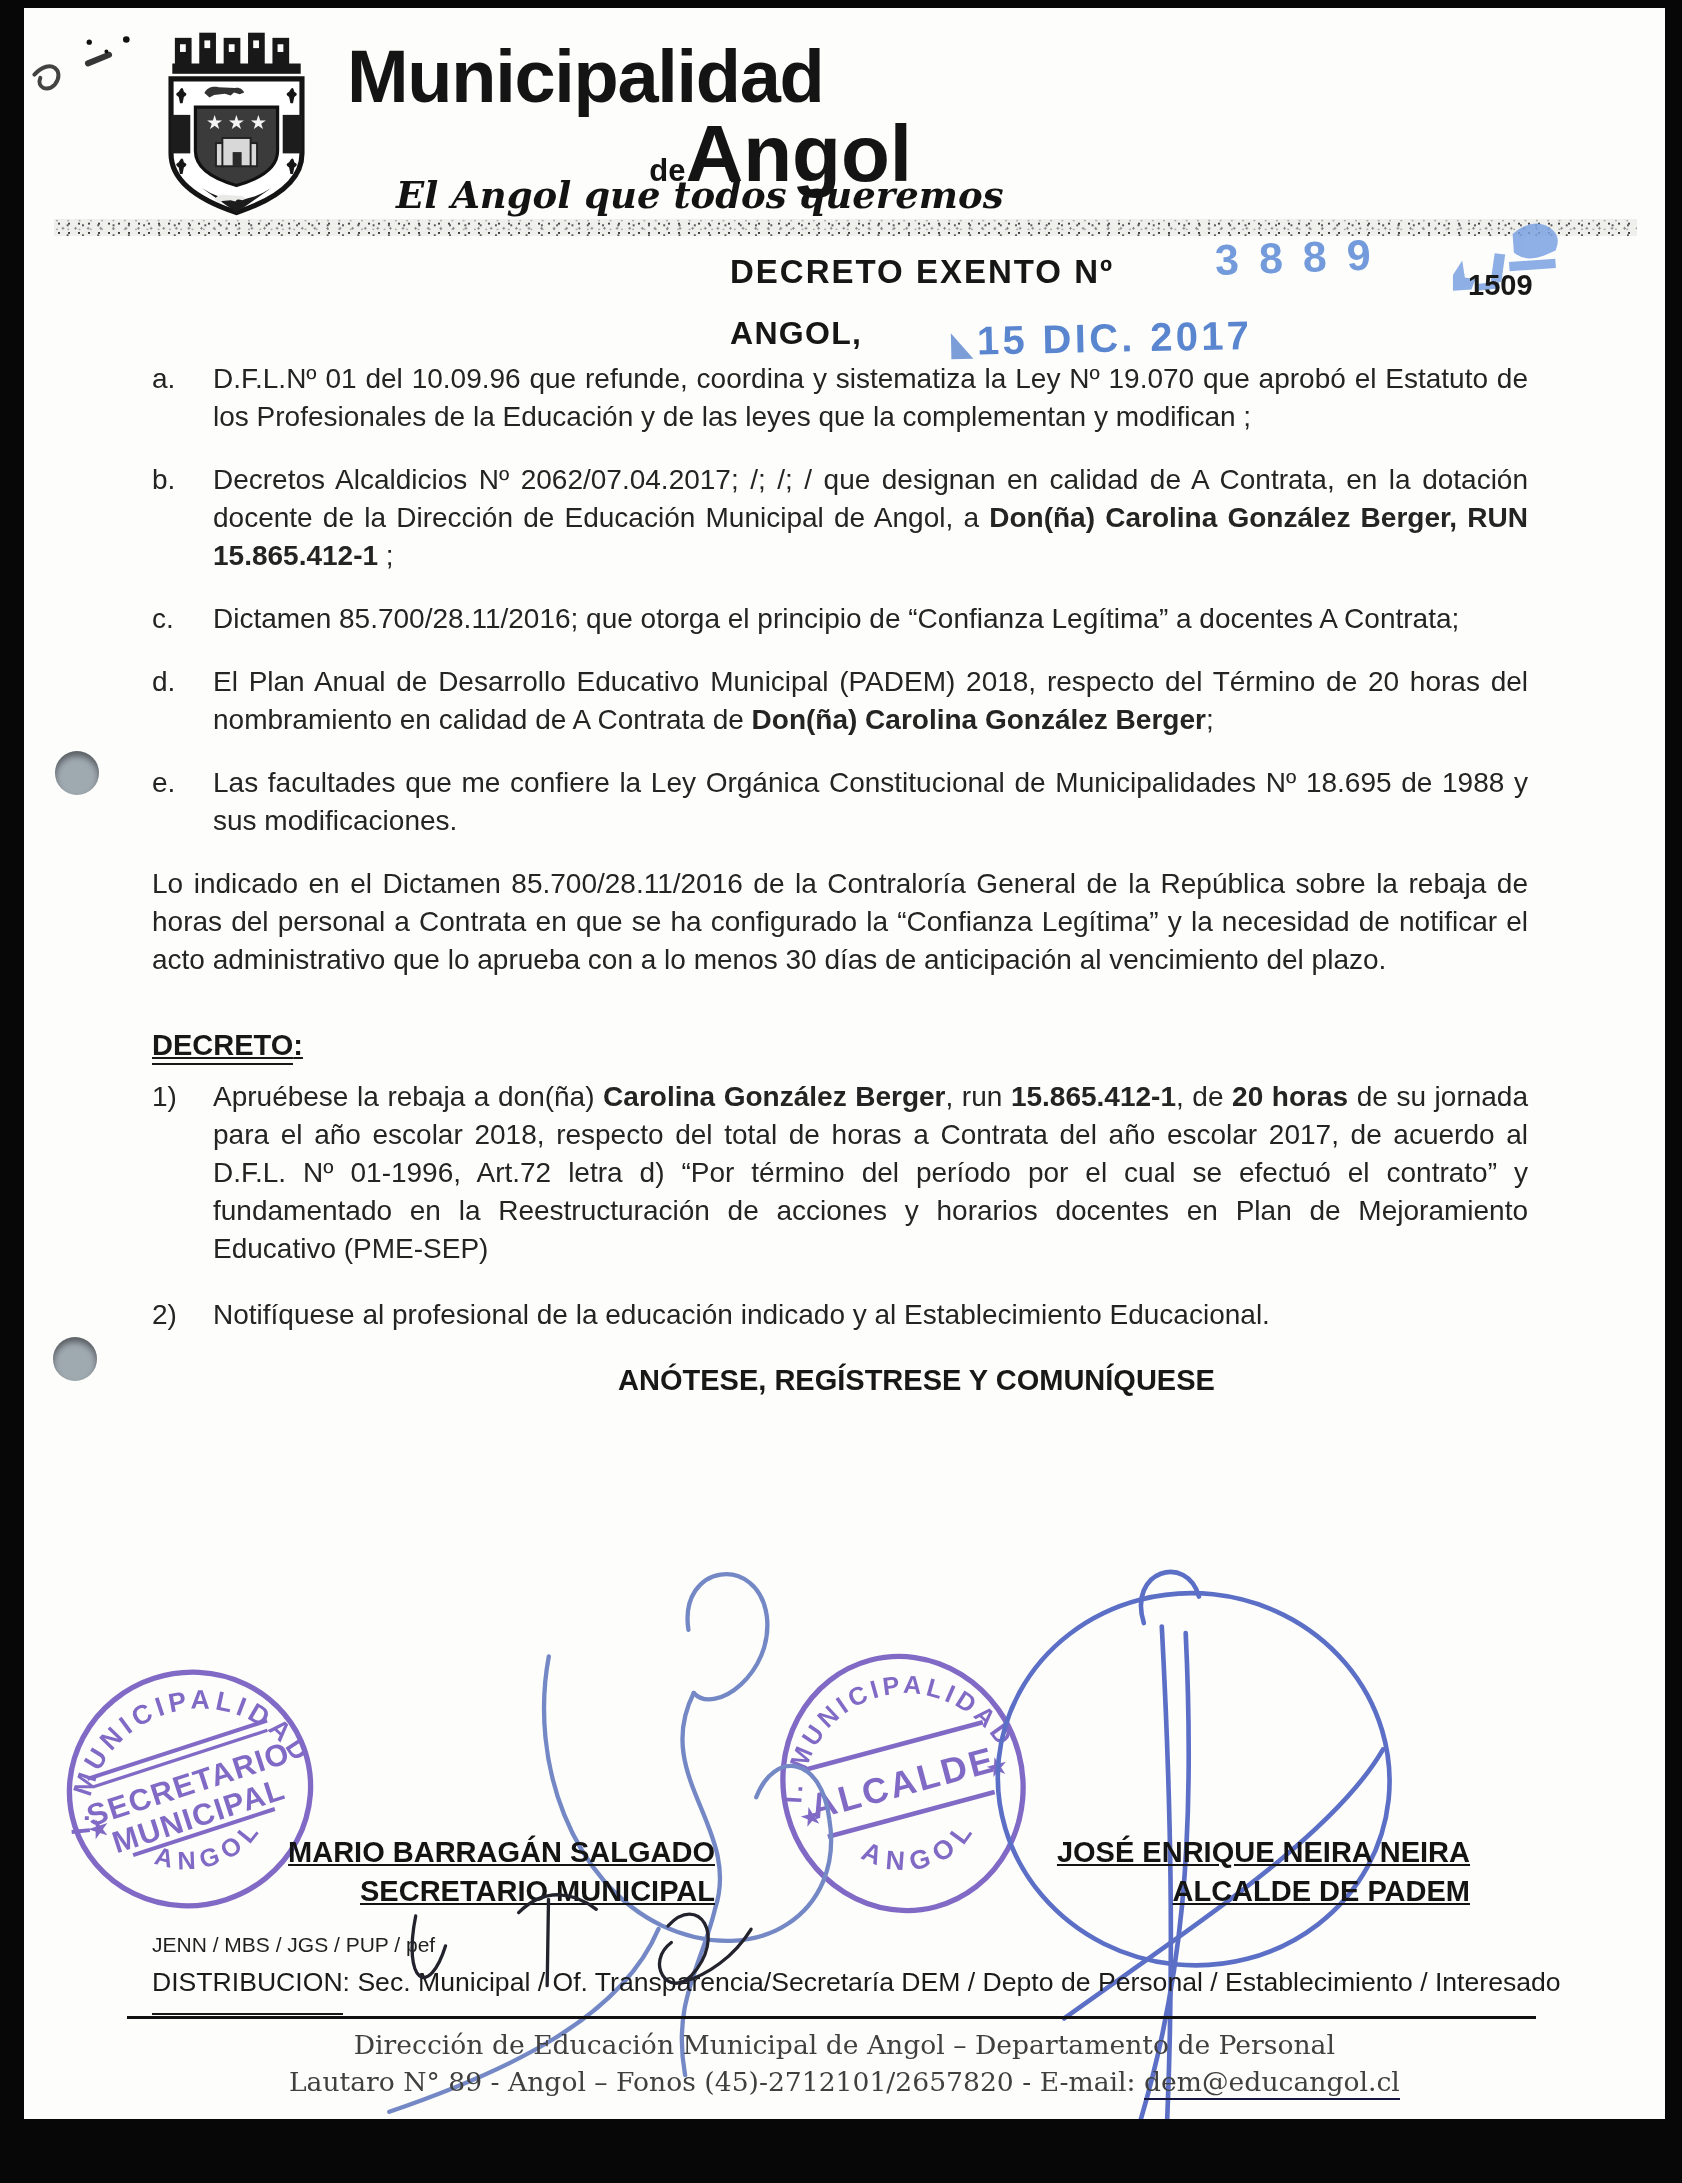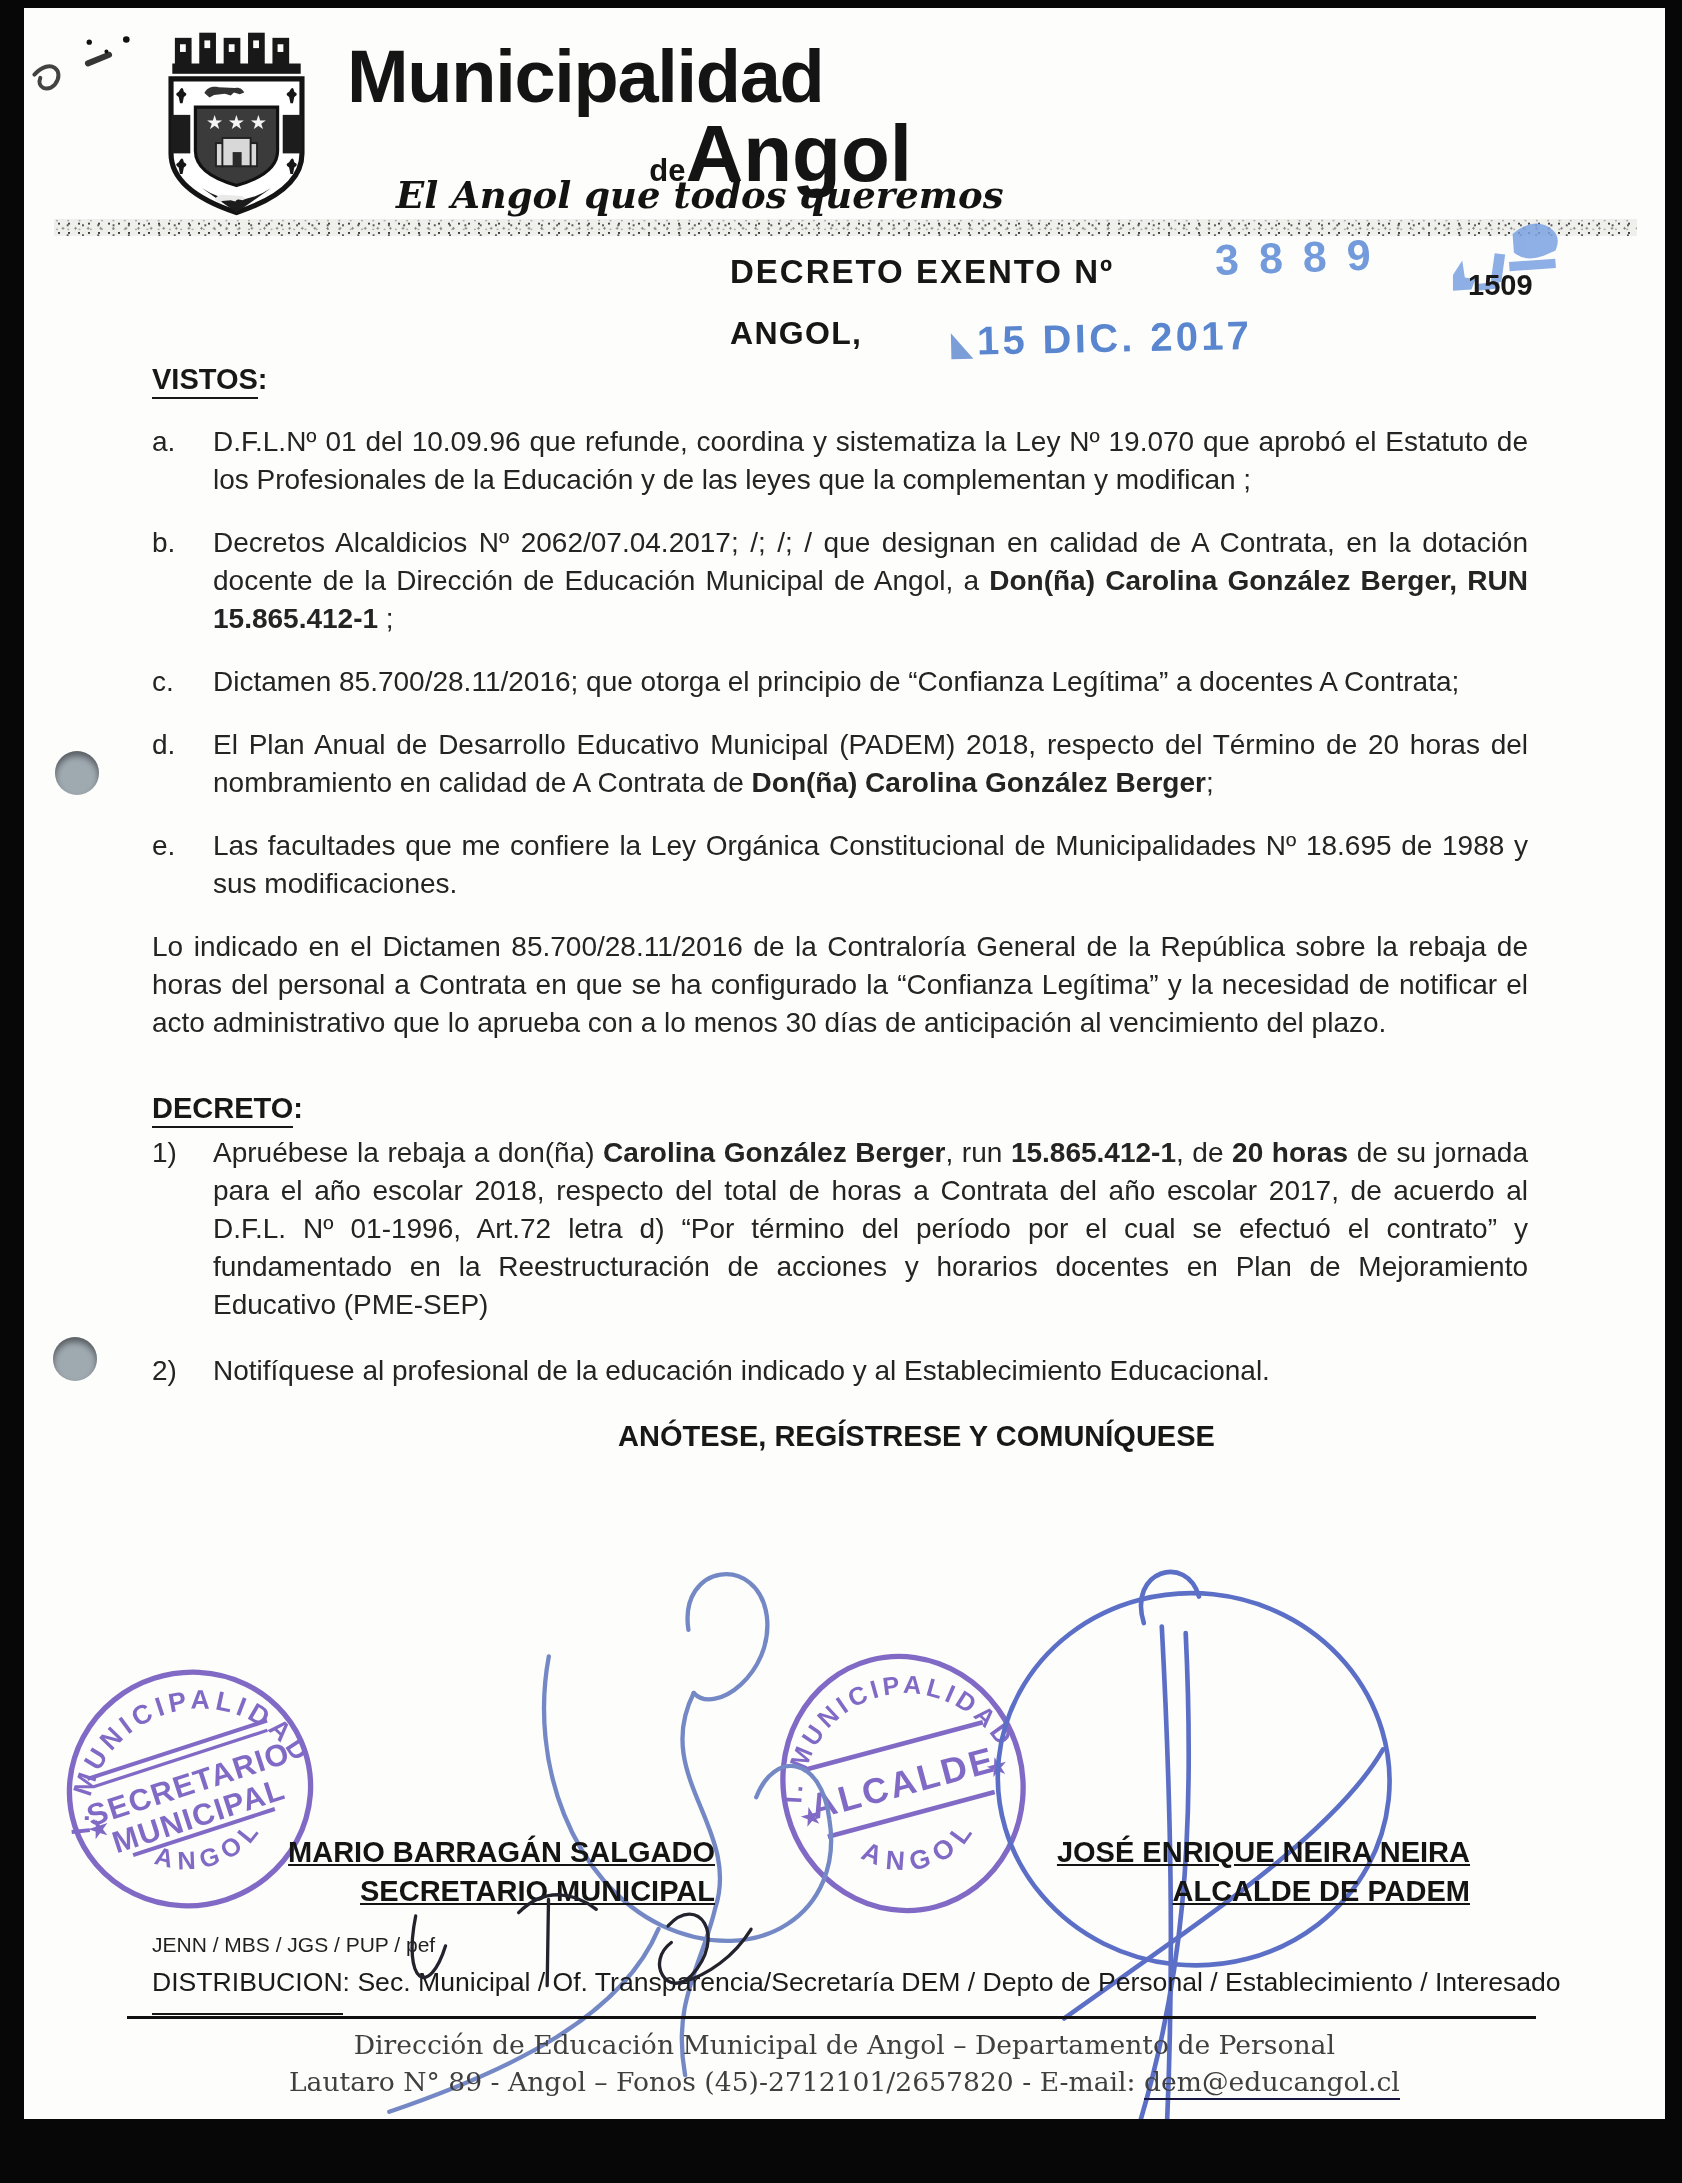--- a/index.html
+++ b/index.html
@@ -158,7 +158,6 @@
 
     <div class="body">
 
-      <div class="h h-vistos"><span class="u">VISTOS</span><span>:</span></div>
 
       <div class="li">
         <span class="ltr">a.</span>

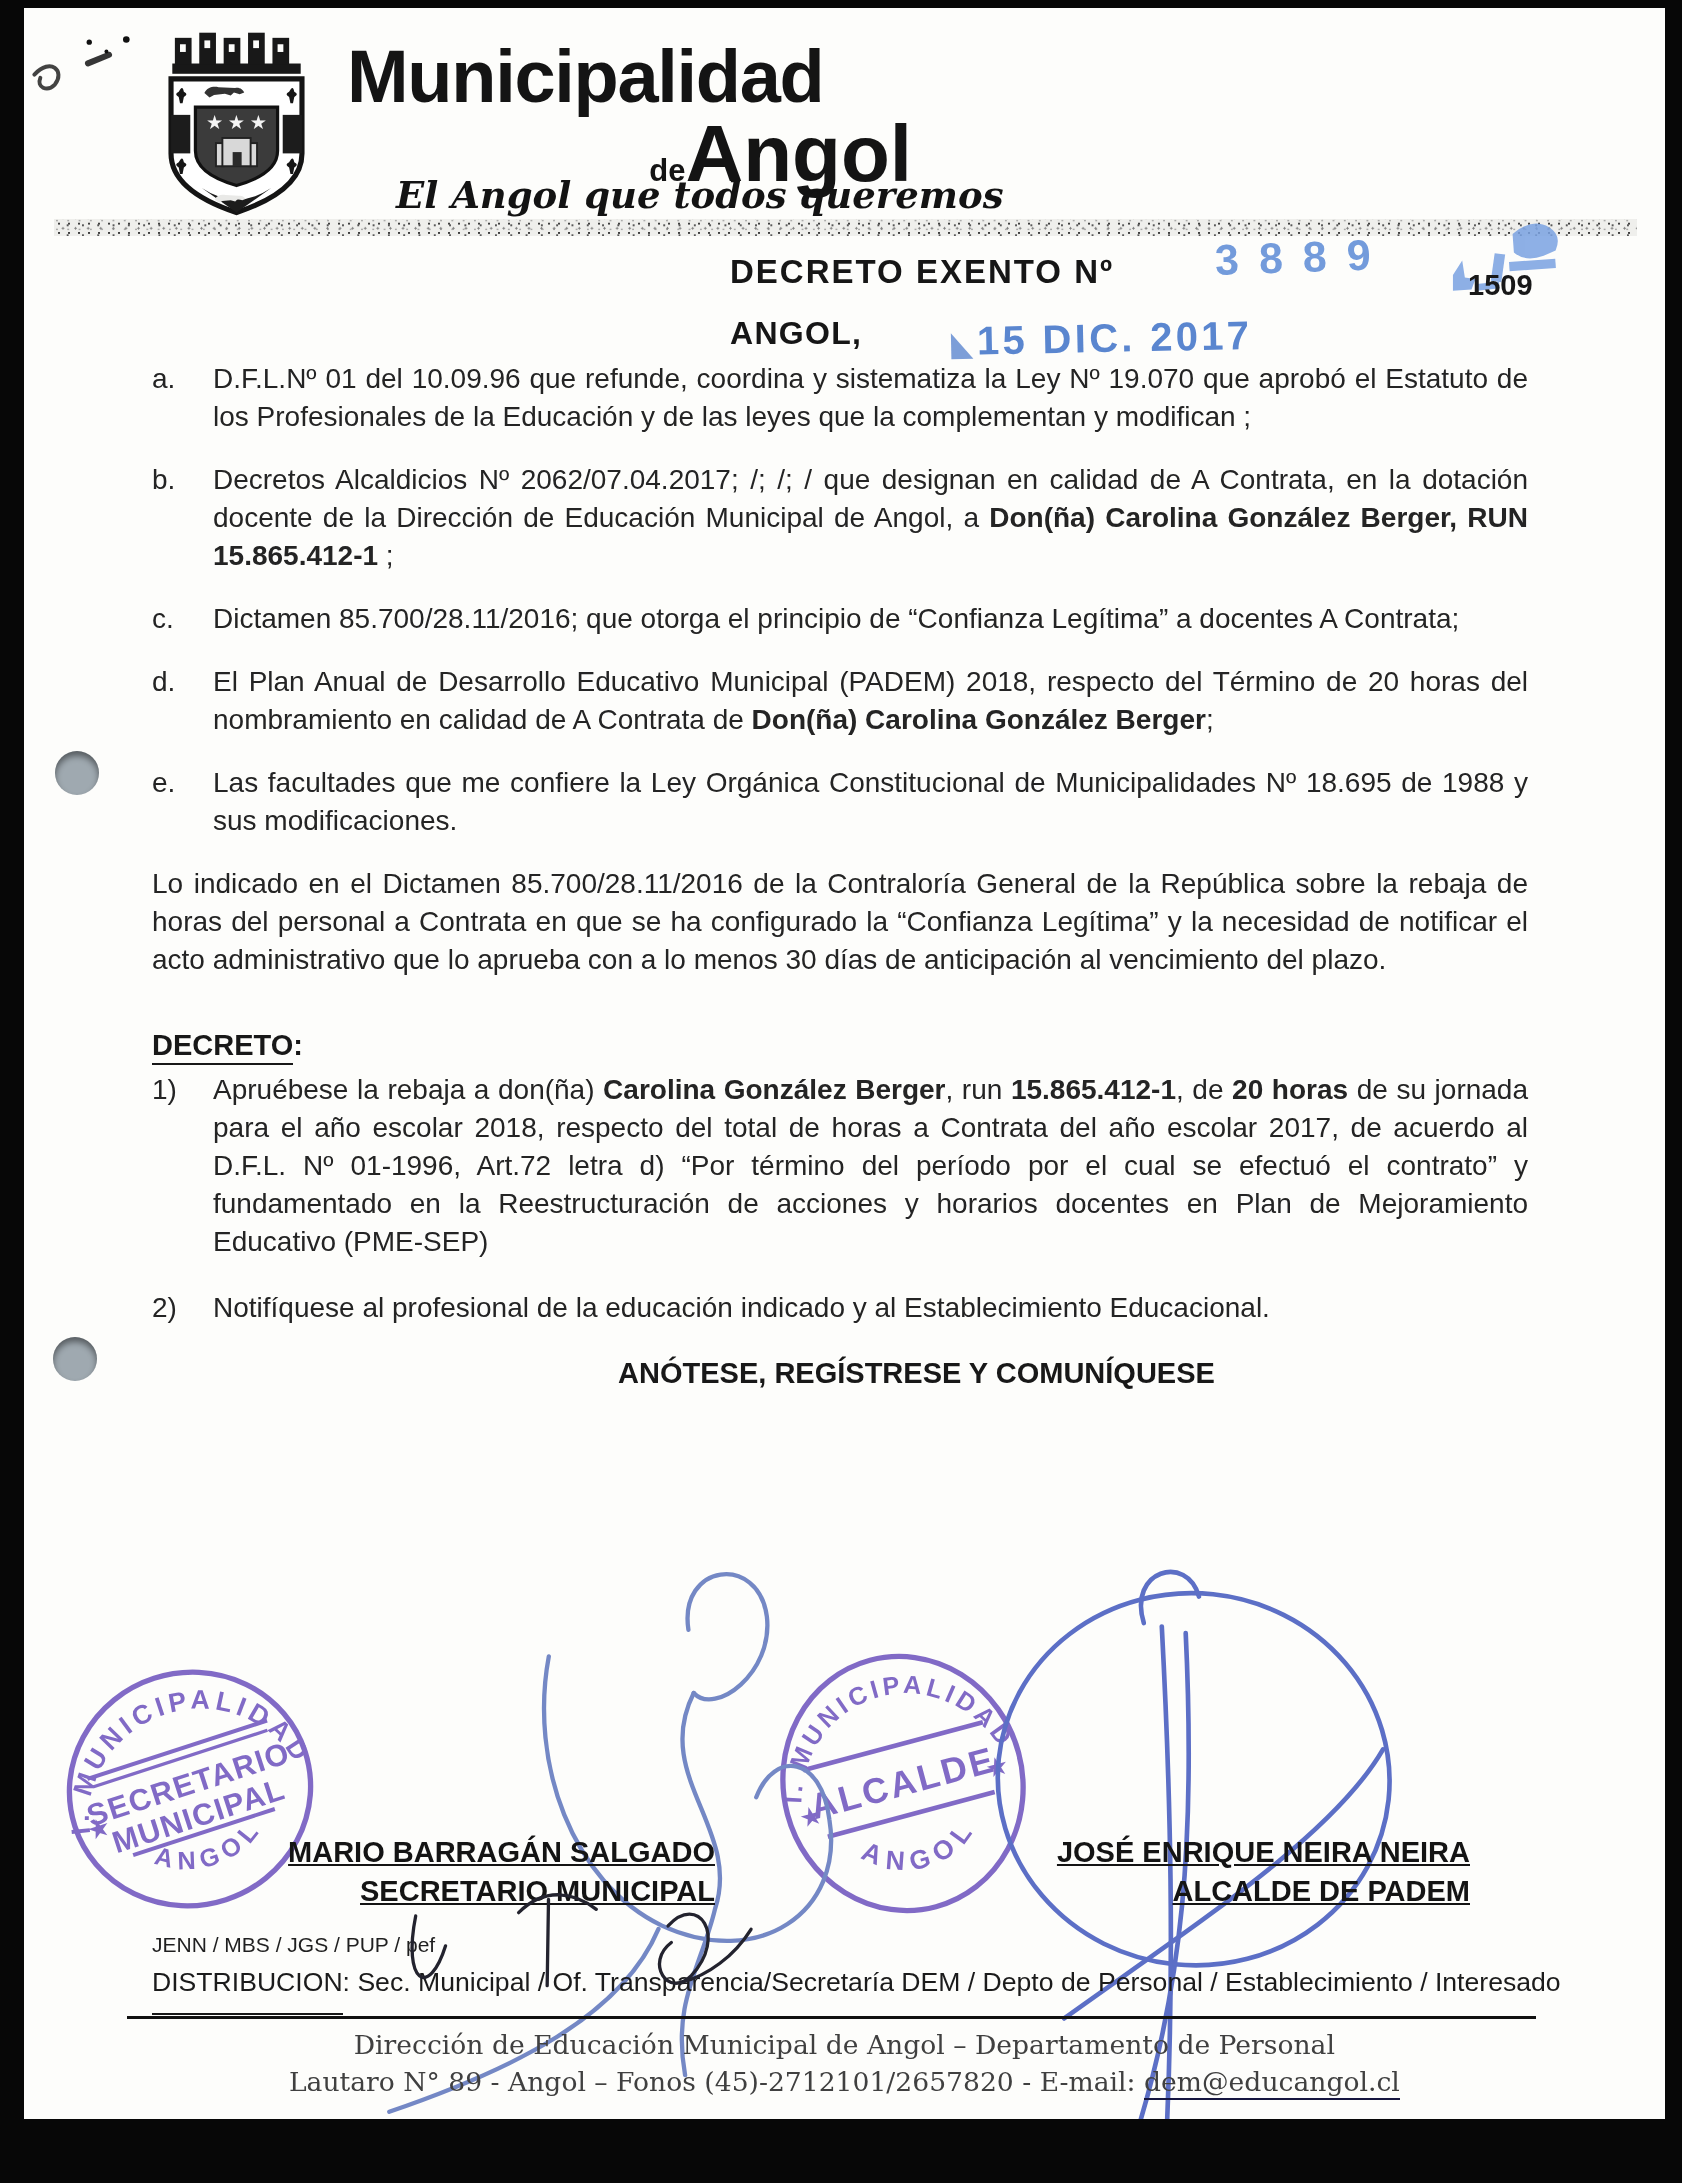--- a/index.html
+++ b/index.html
@@ -42,7 +42,7 @@
   .h .u{border-bottom:2.7px solid #181818;padding-bottom:2px;}
   .h-vistos{margin:0 0 25px 0;}
   .h-cons{margin:69px 0 26.6px 0;}
-  .h-dec{margin:47px 0 7px 0;}
+  .h-dec{margin:47px 0 14px 0;text-decoration:underline;}
   .li{display:flex;margin-bottom:25px;}
   .li .ltr{width:61px;flex:none;}
   .li .txt{flex:1;text-align:justify;}

